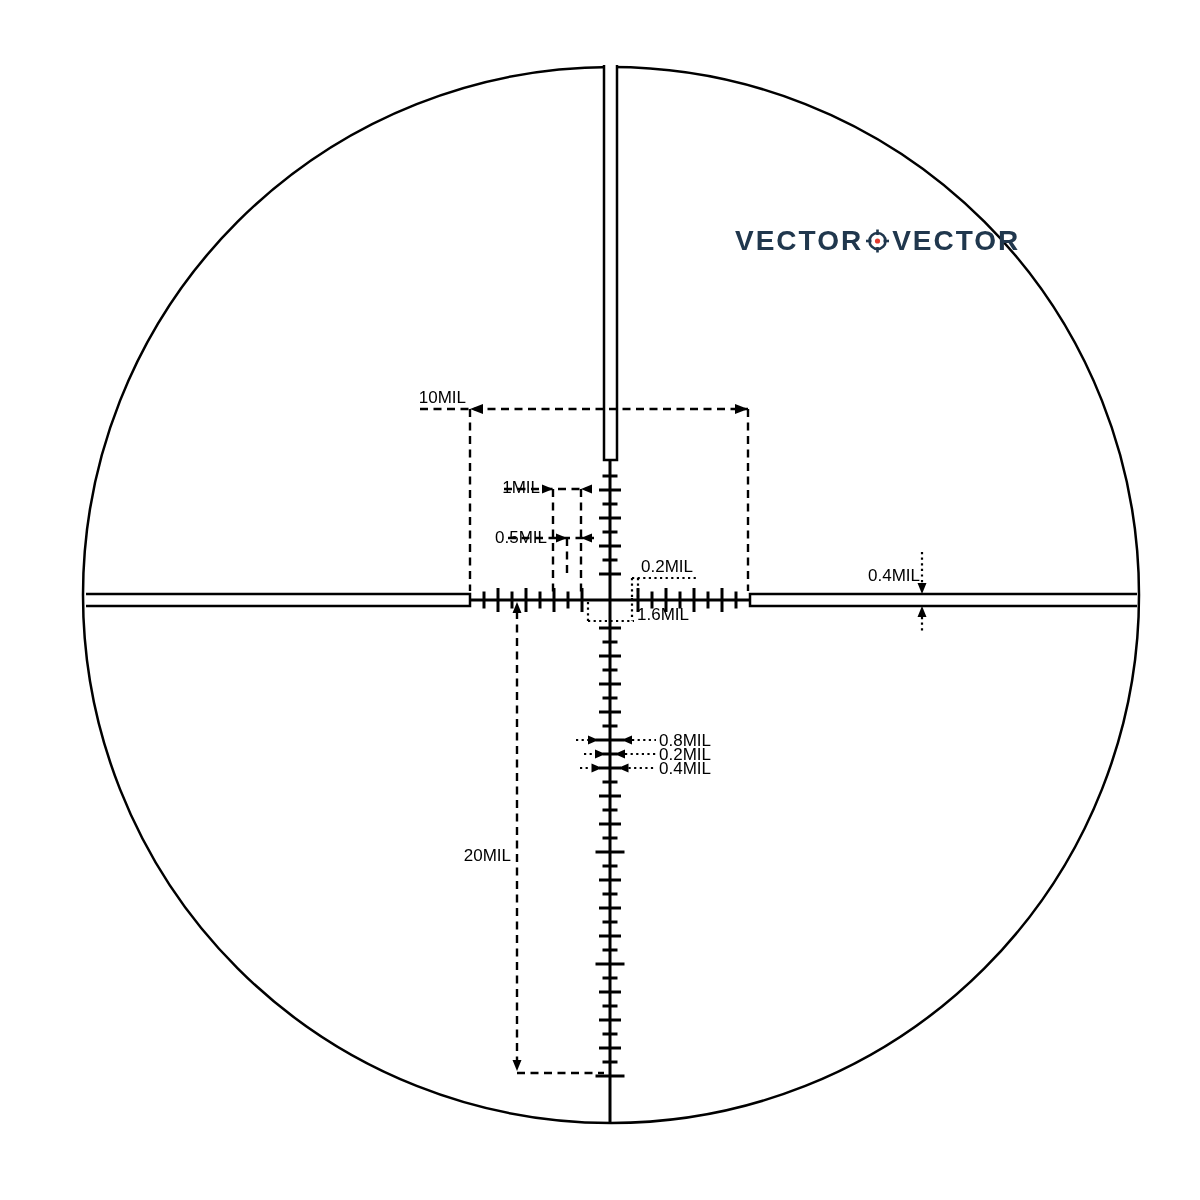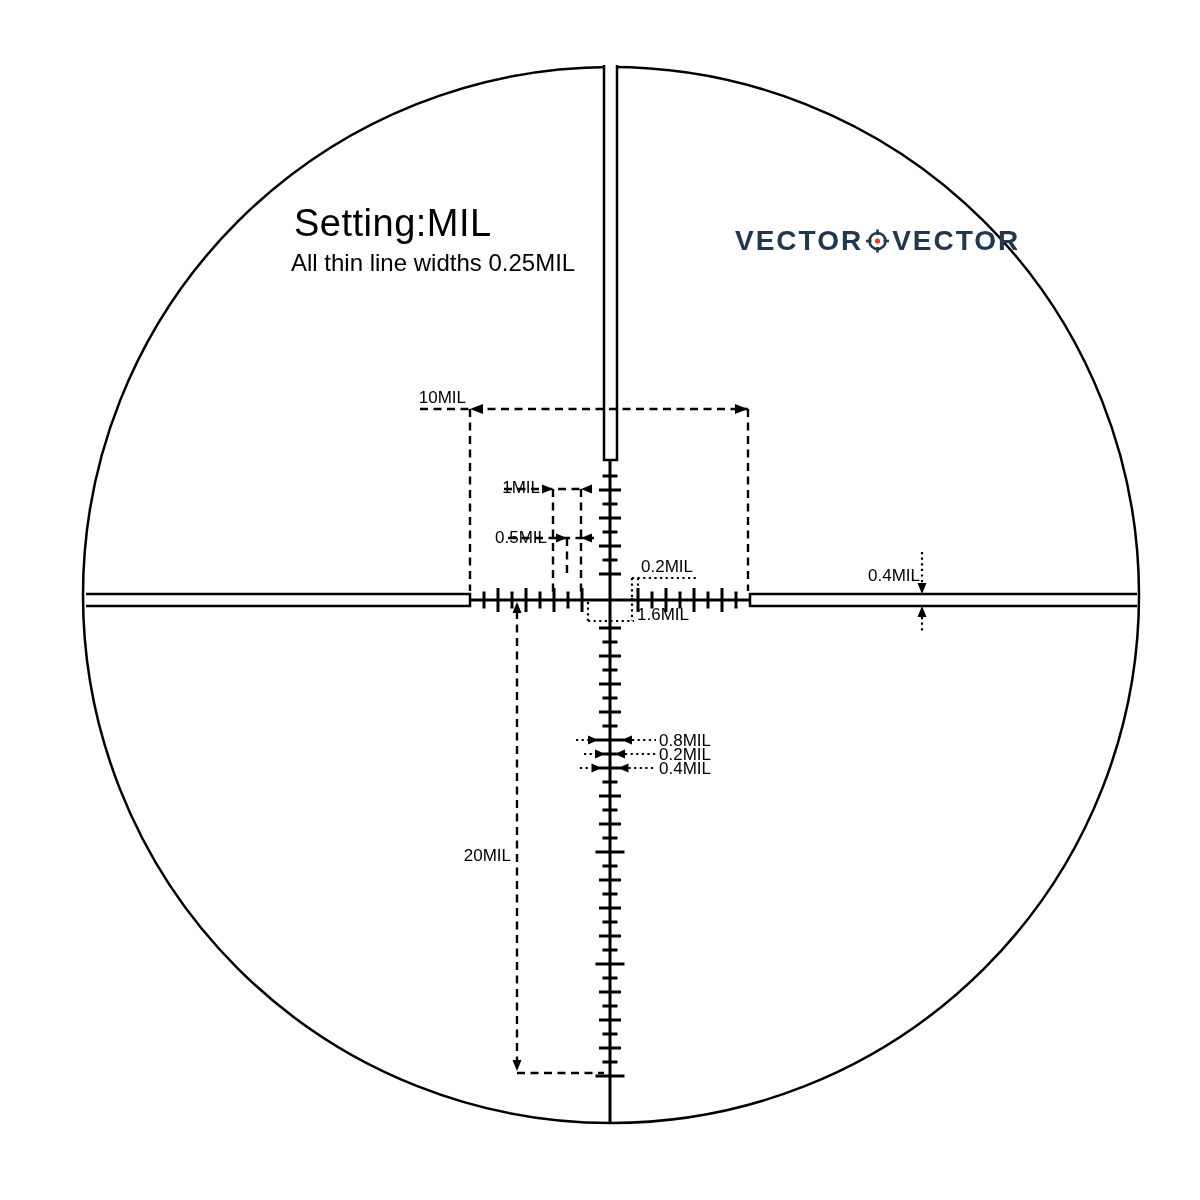--- a/index.html
+++ b/index.html
@@ -182,7 +182,6 @@
     </g>
   </svg>
 
-  <div id="setting-title">Setting:MIL</div>
   <div id="setting-subtitle">All thin line widths 0.25MIL</div>
 
   <div id="logo" style="color: rgb(32, 55, 77);">

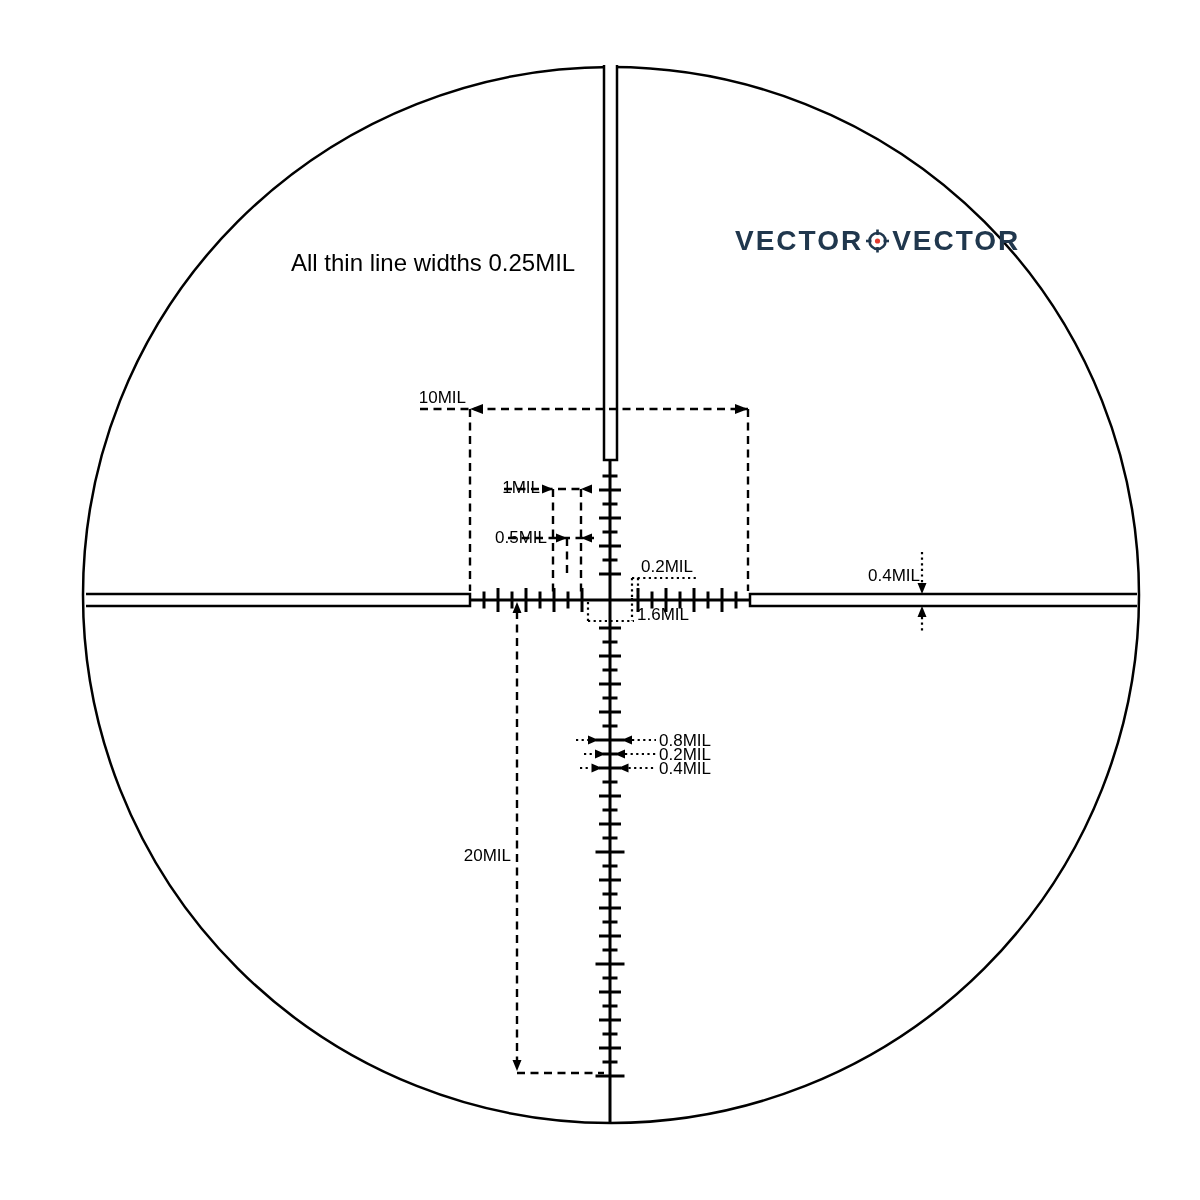--- a/index.html
+++ b/index.html
@@ -182,7 +182,6 @@
     </g>
   </svg>
 
-  <div id="setting-subtitle">All thin line widths 0.25MIL</div>
 
   <div id="logo" style="color: rgb(32, 55, 77);">
     <span class="word">VECTOR</span>

